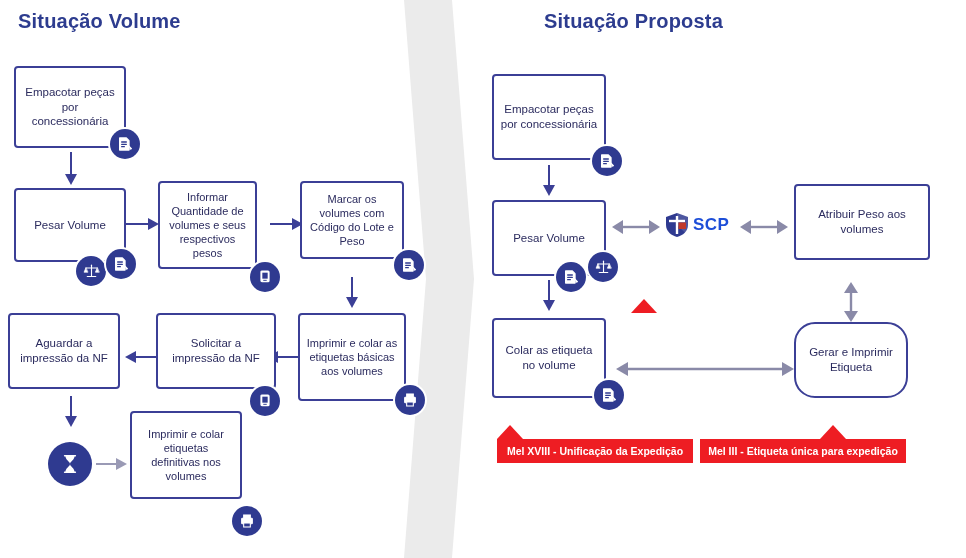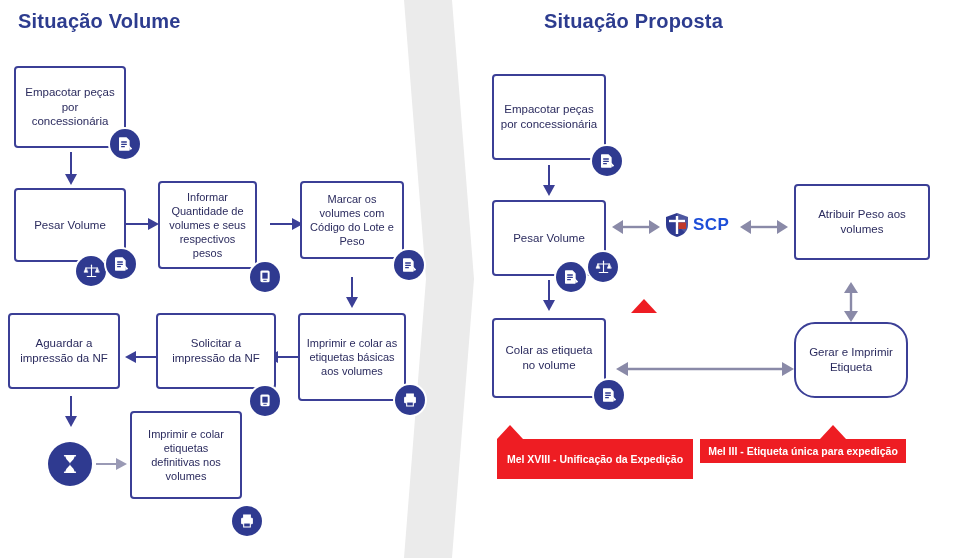--- a/index.html
+++ b/index.html
@@ -416,7 +416,7 @@
     <span>Gerar e Imprimir Etiqueta</span>
   </div>
 
-  <div class="callout" style="left:497px; top:439px; width:196px; height:40px;">
+  <div class="callout" style="left:497px; top:439px; width:196px; height:24px;">
     <span>Mel XVIII - Unificação da Expedição</span>
   </div>
   <div class="callout-tip" style="left:497px; top:425px;"></div>

